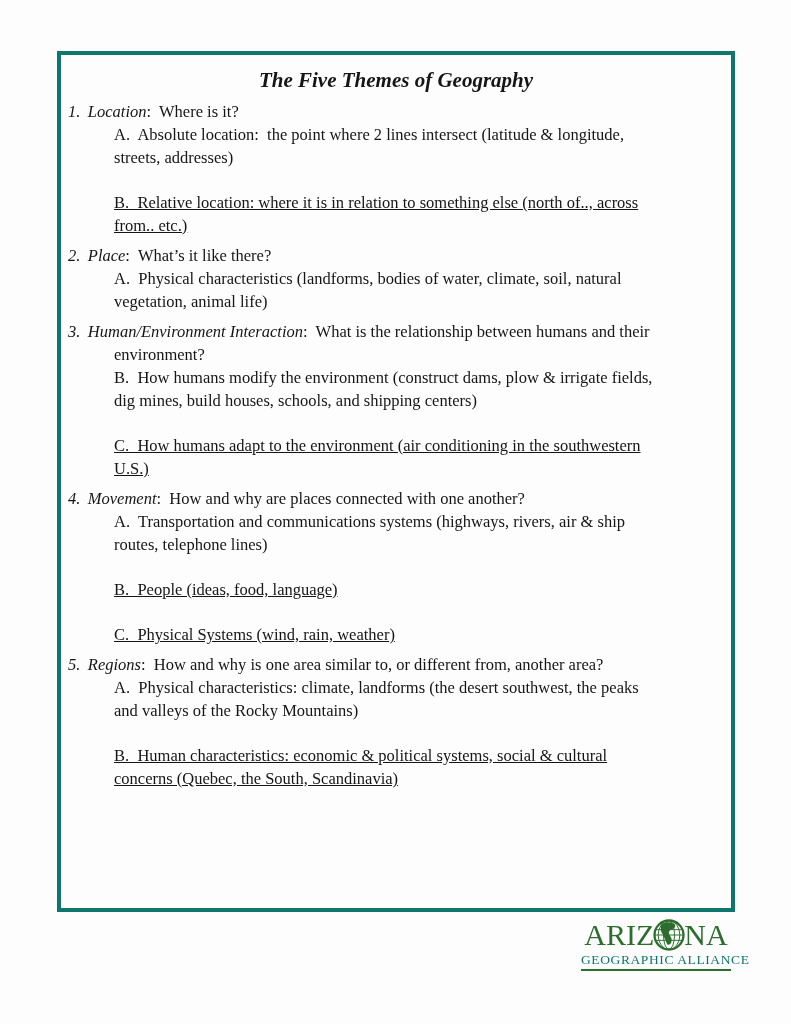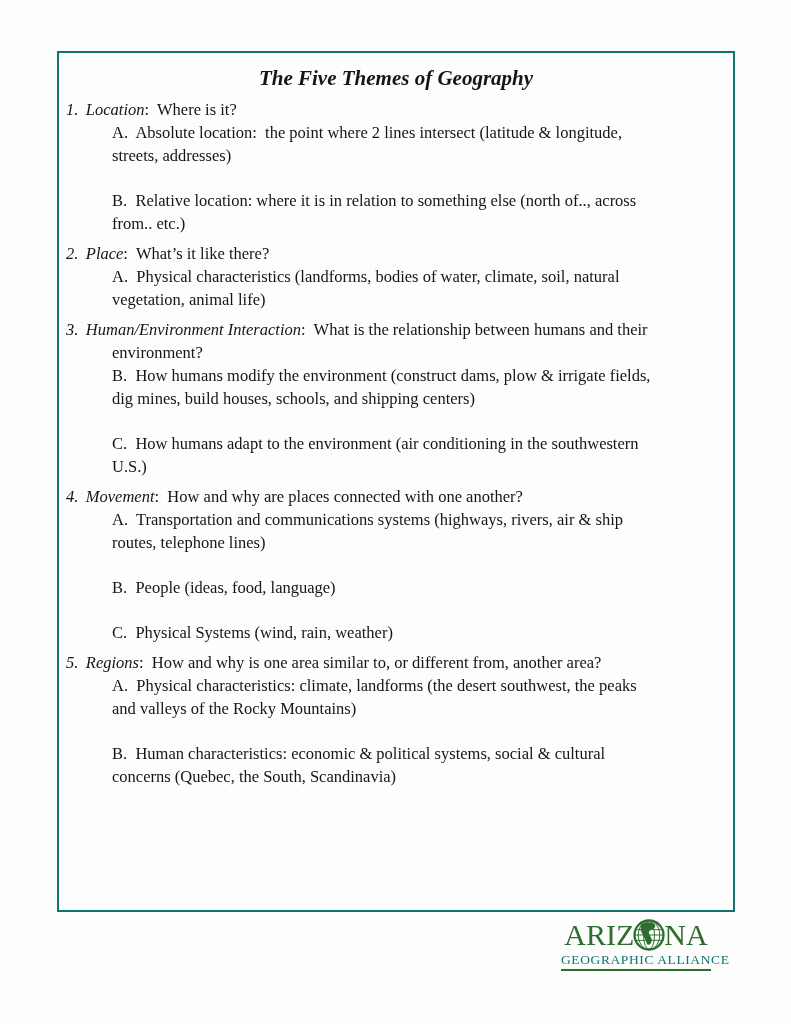--- a/index.html
+++ b/index.html
@@ -15,7 +15,7 @@
     position: absolute;
     left: 57px; top: 51px;
     width: 678px; height: 861px;
-    border: 2px solid #0f766e;
+    border: 4px solid #0f766e;
     box-sizing: border-box;
     padding-top: 12px;
     background: #fdfdfd;

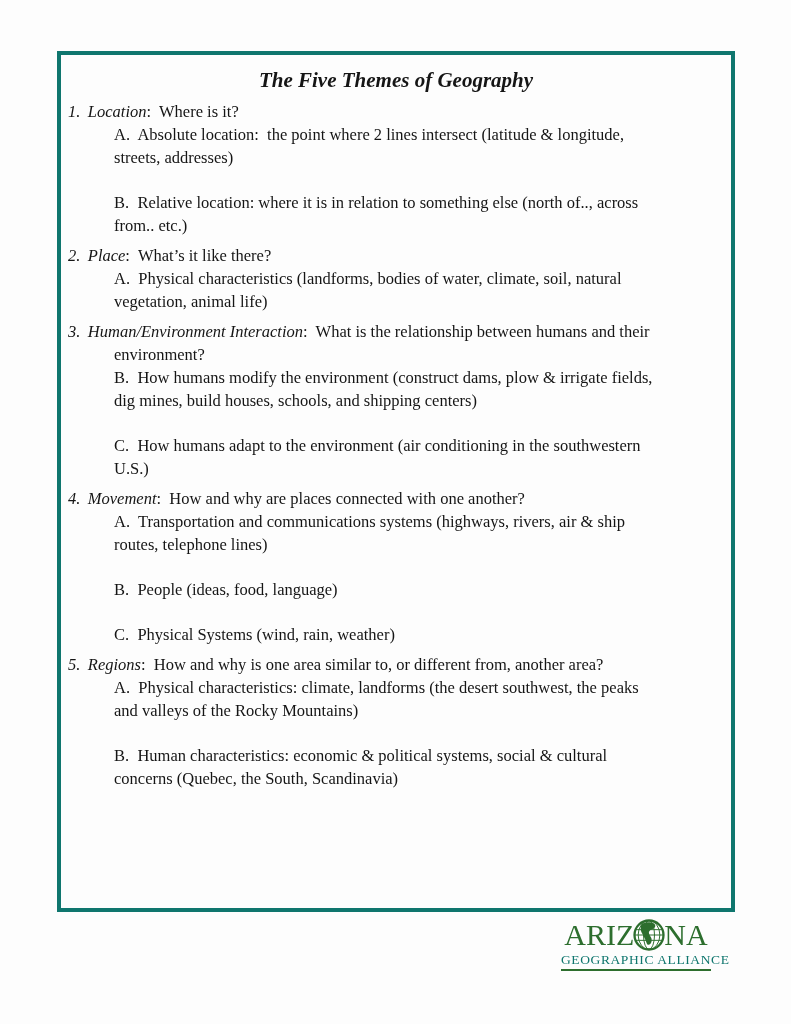--- a/index.html
+++ b/index.html
@@ -48,7 +48,7 @@
     line-height: 23px;
     white-space: pre-wrap;
   }
-  .item + .item { margin-top: 22px; }
+  .item + .item { margin-top: 22px; text-decoration: underline; }
 
   .logo {
     position: absolute;

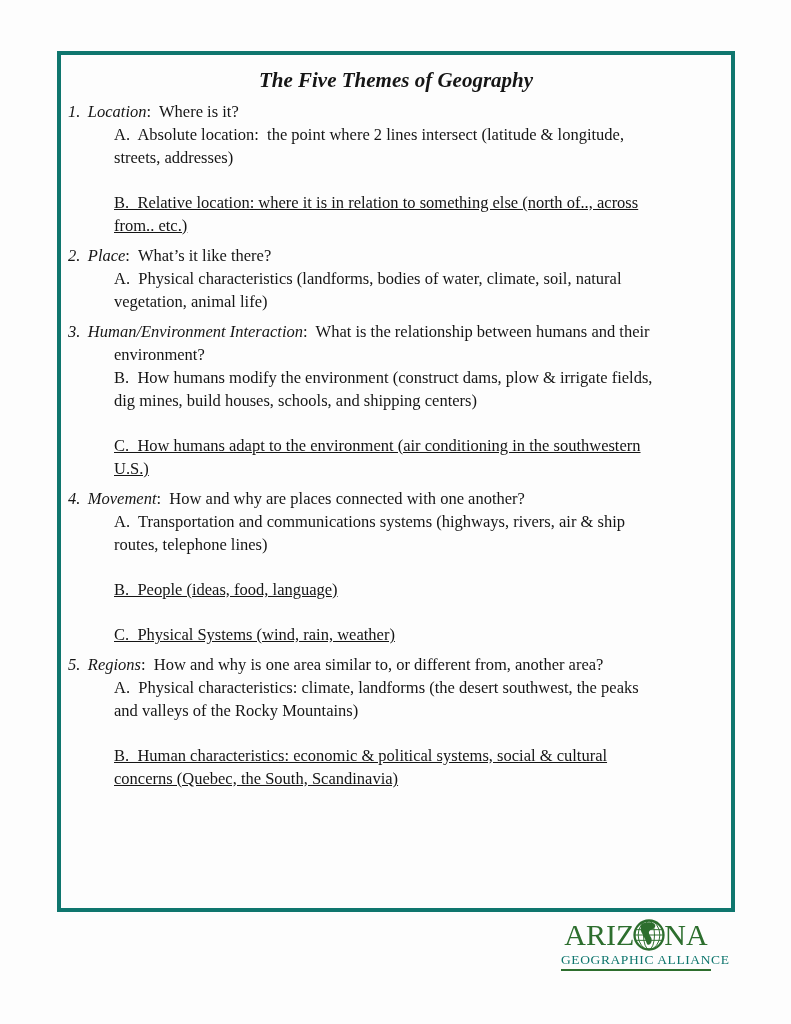--- a/index.html
+++ b/index.html
@@ -53,7 +53,7 @@
   .logo {
     position: absolute;
     top: 918px;
-    right: 80px;
+    right: 60px;
     width: 150px;
     text-align: center;
     line-height: 1;

